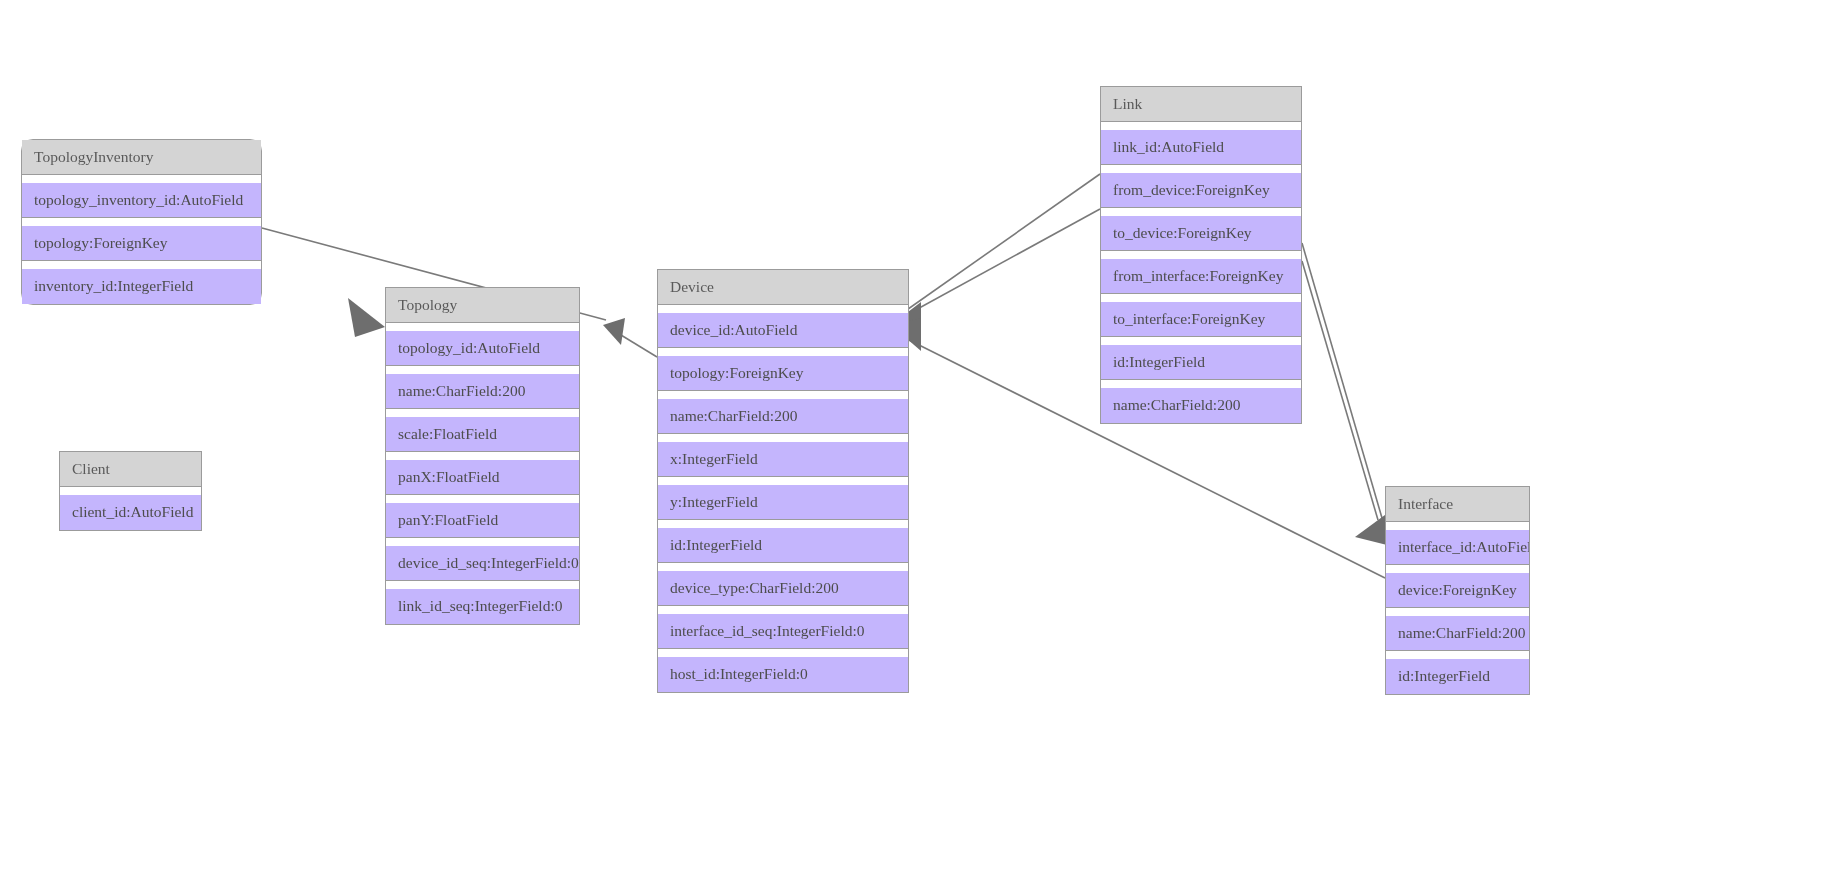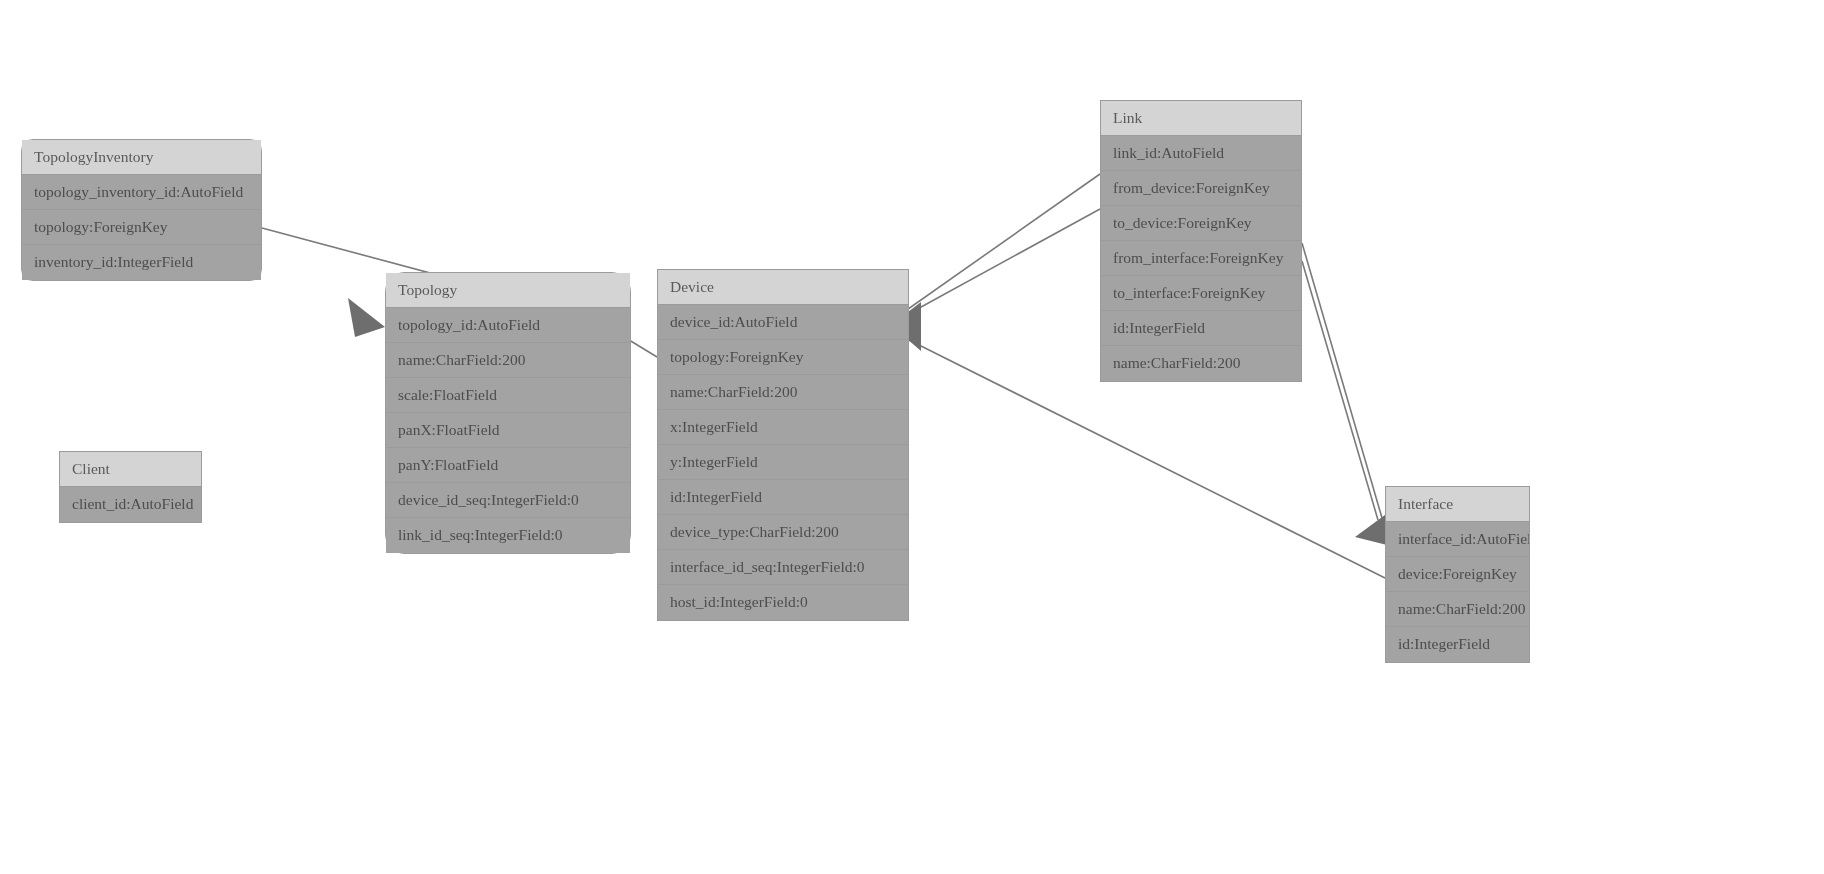--- a/index.html
+++ b/index.html
@@ -140,7 +140,7 @@
           <div class="entity-field">host_id:IntegerField:0</div>
         </div>
       </div>
-      <div class="entity" style="left: 1100px; top: 100px; width: 202px;">
+      <div class="entity" style="left: 1100px; top: 86px; width: 202px;">
         <div class="entity-header">Link</div>
         <div class="entity-fields">
           <div class="entity-field">link_id:AutoField</div>

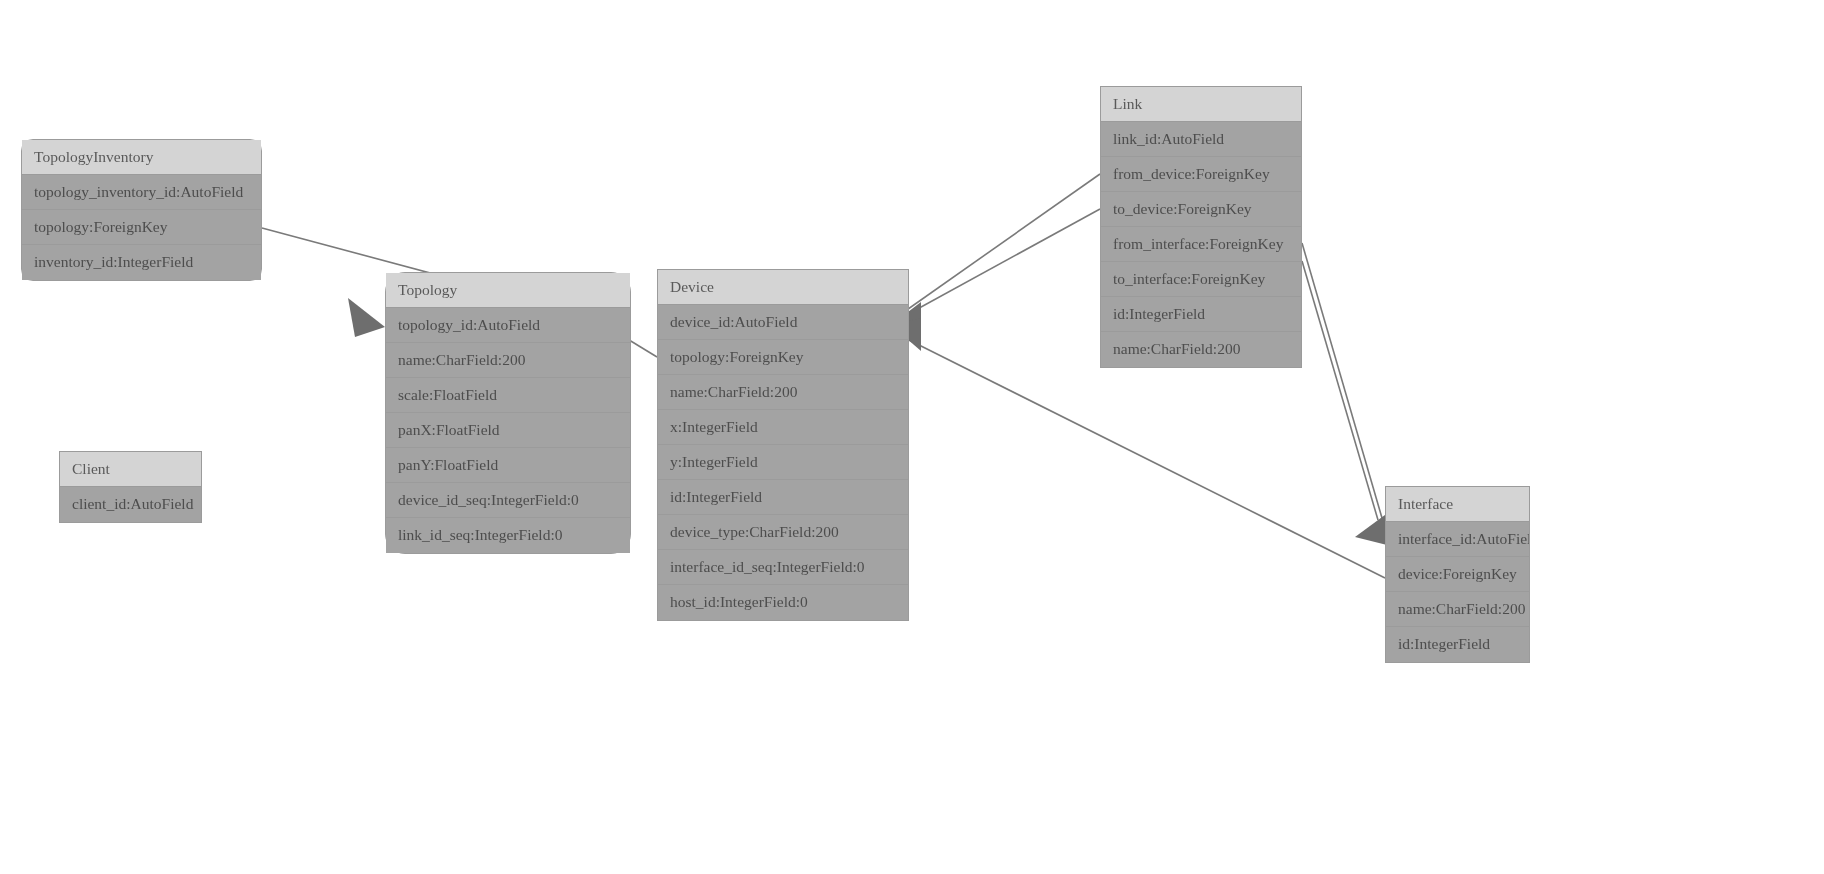--- a/index.html
+++ b/index.html
@@ -57,7 +57,8 @@
     border-bottom: 1px solid #9b9b9b;
     white-space: nowrap;
     overflow: hidden;
-    background: #a3a3a3;
+    background: #c4b5fd;
+    margin-top: 8px;
   }
   .entity-field:last-child {
     border-bottom: none;

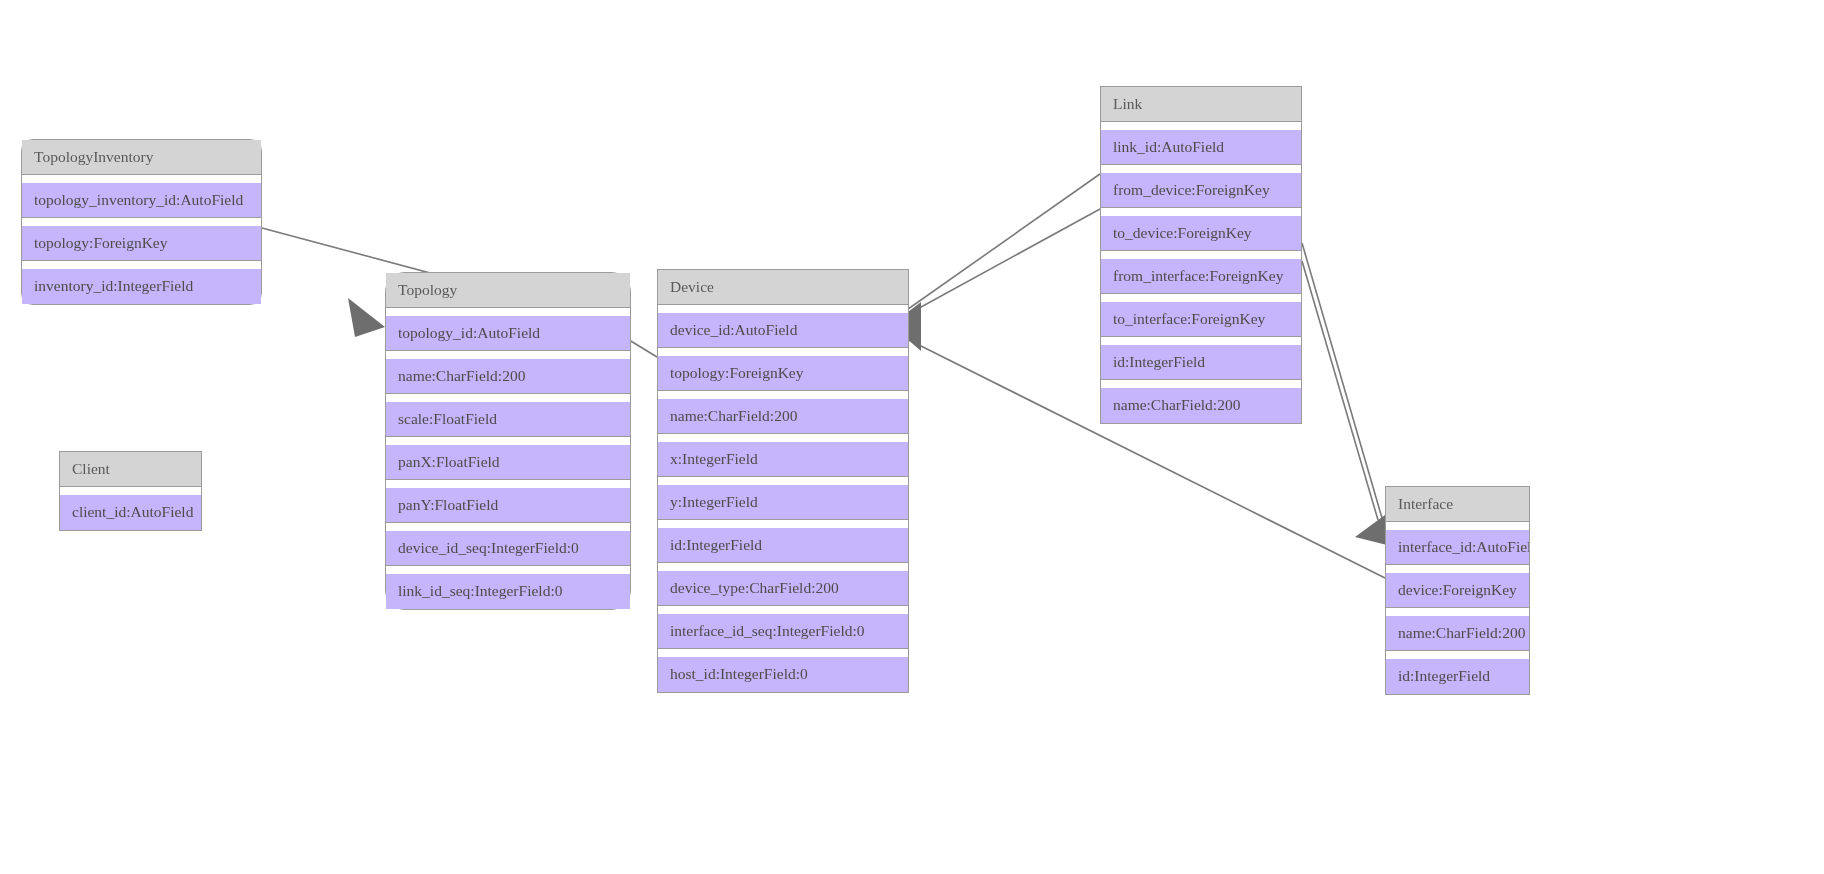--- a/index.html
+++ b/index.html
@@ -115,7 +115,7 @@
           <div class="entity-field">client_id:AutoField</div>
         </div>
       </div>
-      <div class="entity" style="left: 385px; top: 272px; width: 246px; border-radius: 20px;">
+      <div class="entity" style="left: 385px; top: 287px; width: 195px;">
         <div class="entity-header">Topology</div>
         <div class="entity-fields">
           <div class="entity-field">topology_id:AutoField</div>

